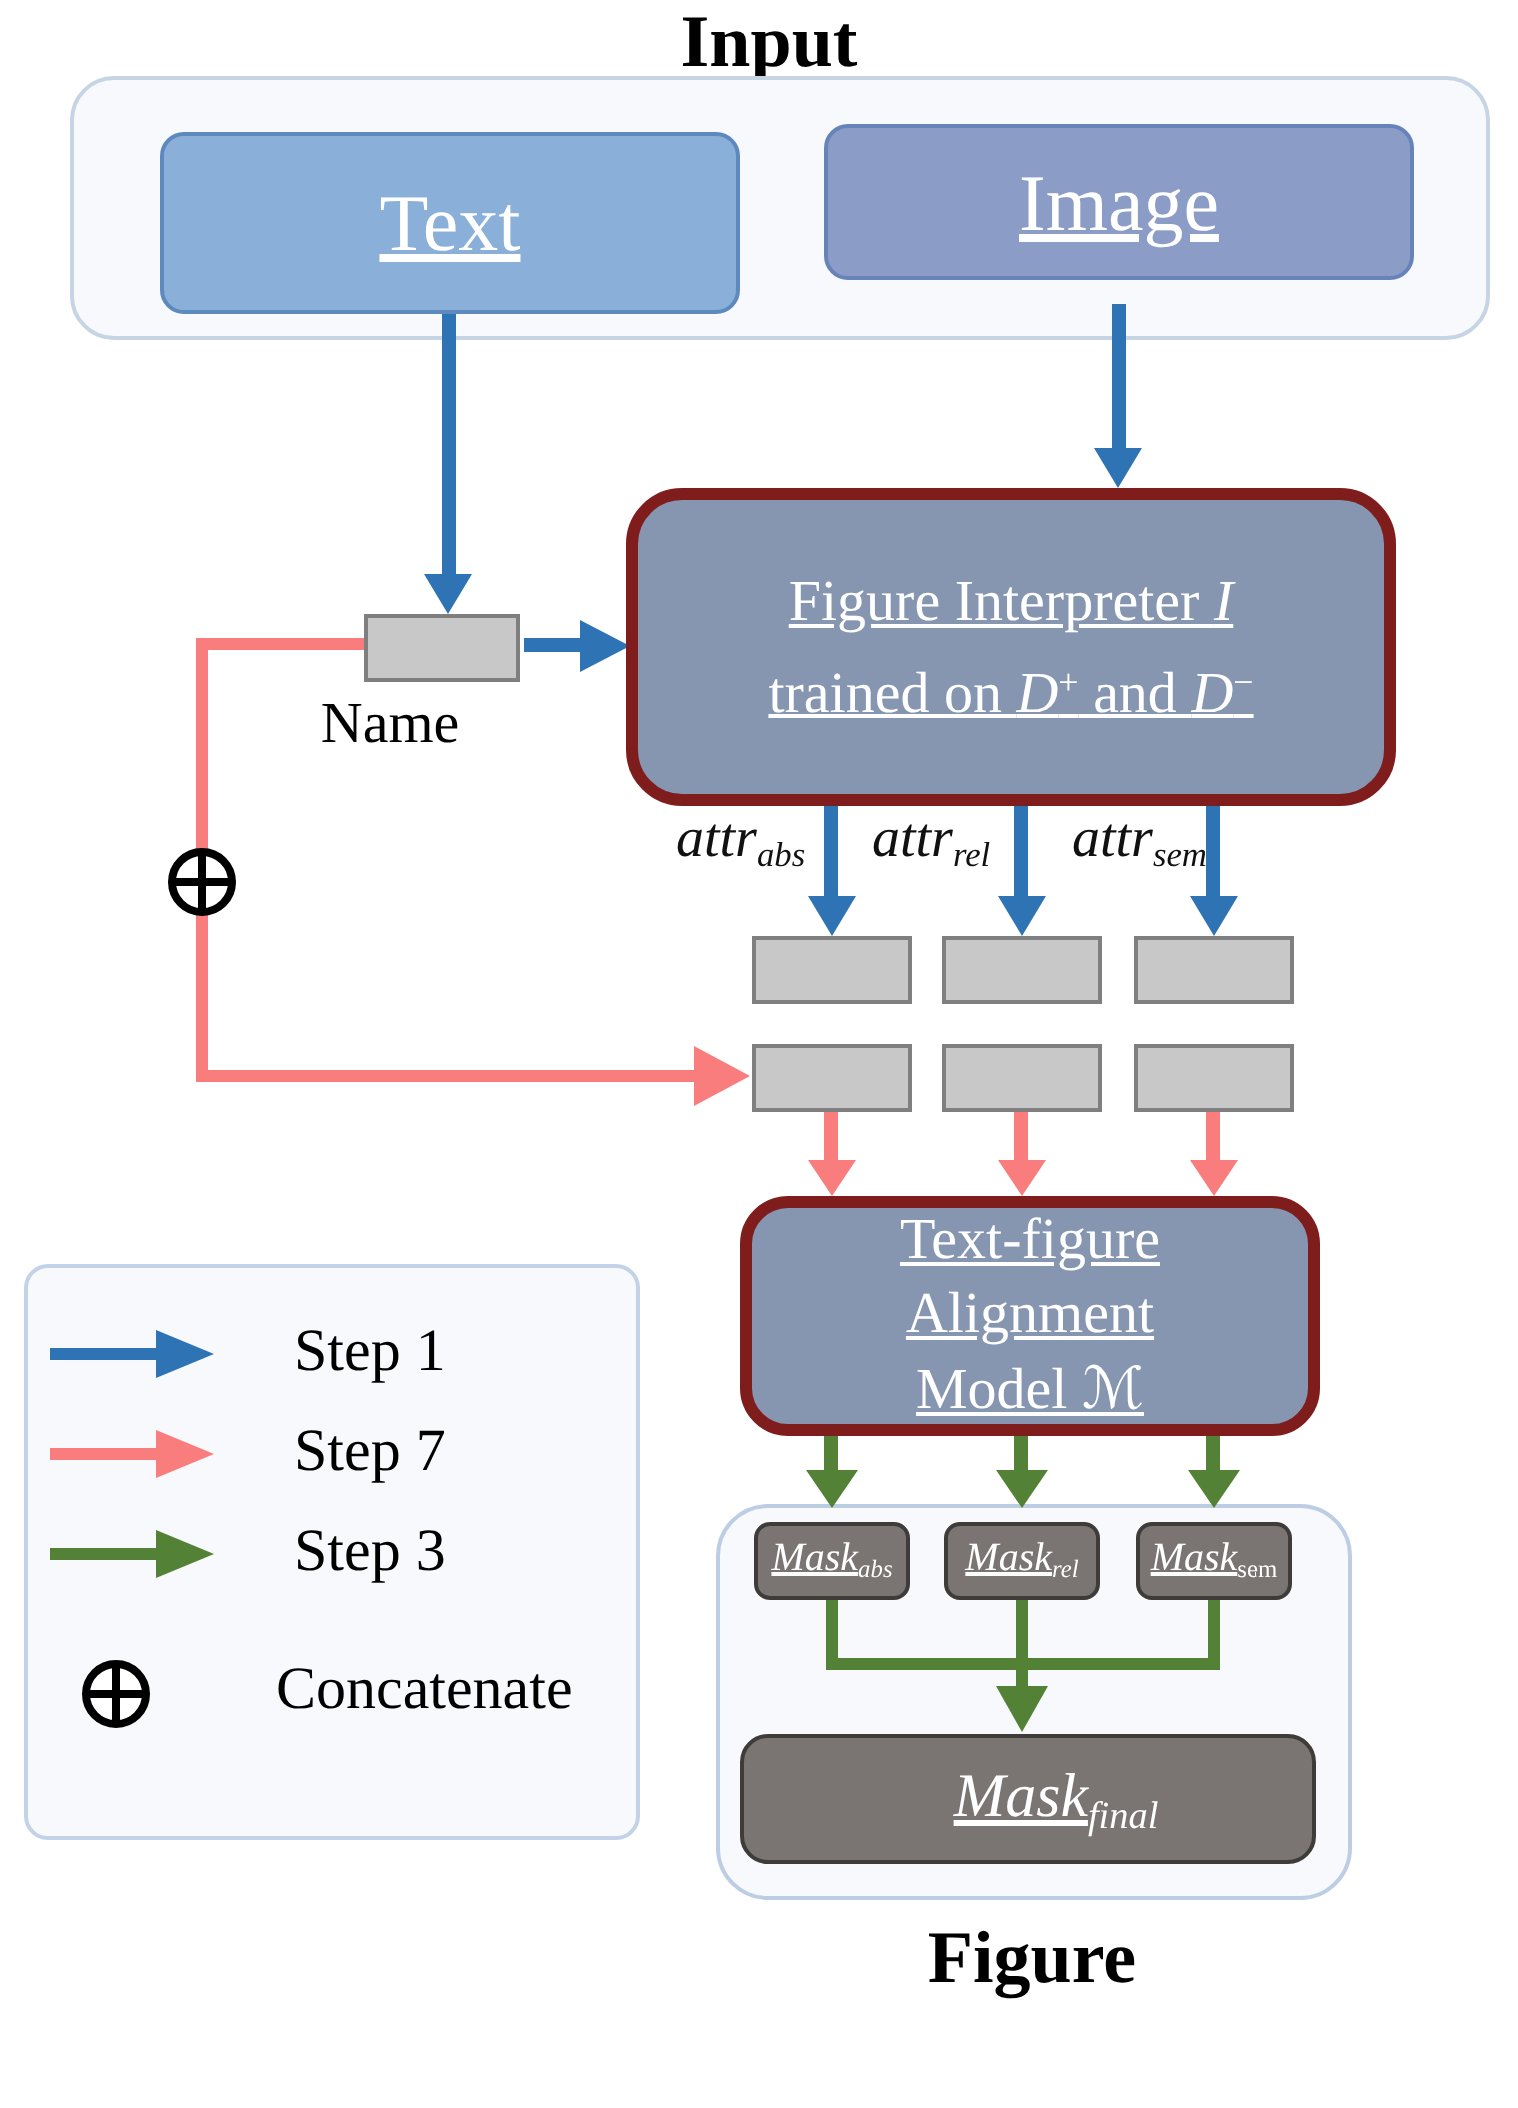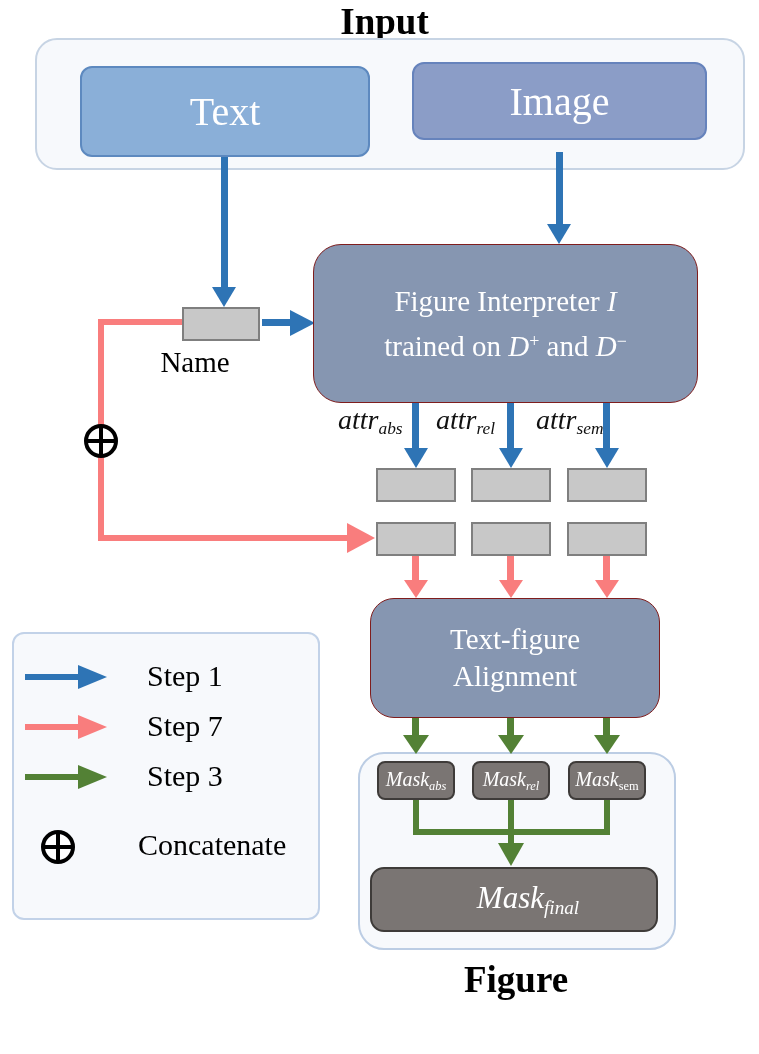--- a/index.html
+++ b/index.html
@@ -6,7 +6,7 @@
   .canvas{position:relative;width:759px;height:1054px;background:#ffffff;overflow:hidden;
           font-family:"Liberation Serif", serif;color:#000;}
   .abs{position:absolute;}
-  .box{position:absolute;box-sizing:border-box;}
+  .box{position:absolute;box-sizing:border-box;text-decoration:underline;}
   .ctr{display:flex;align-items:center;justify-content:center;text-align:center;}
   .grp{display:contents;}
 

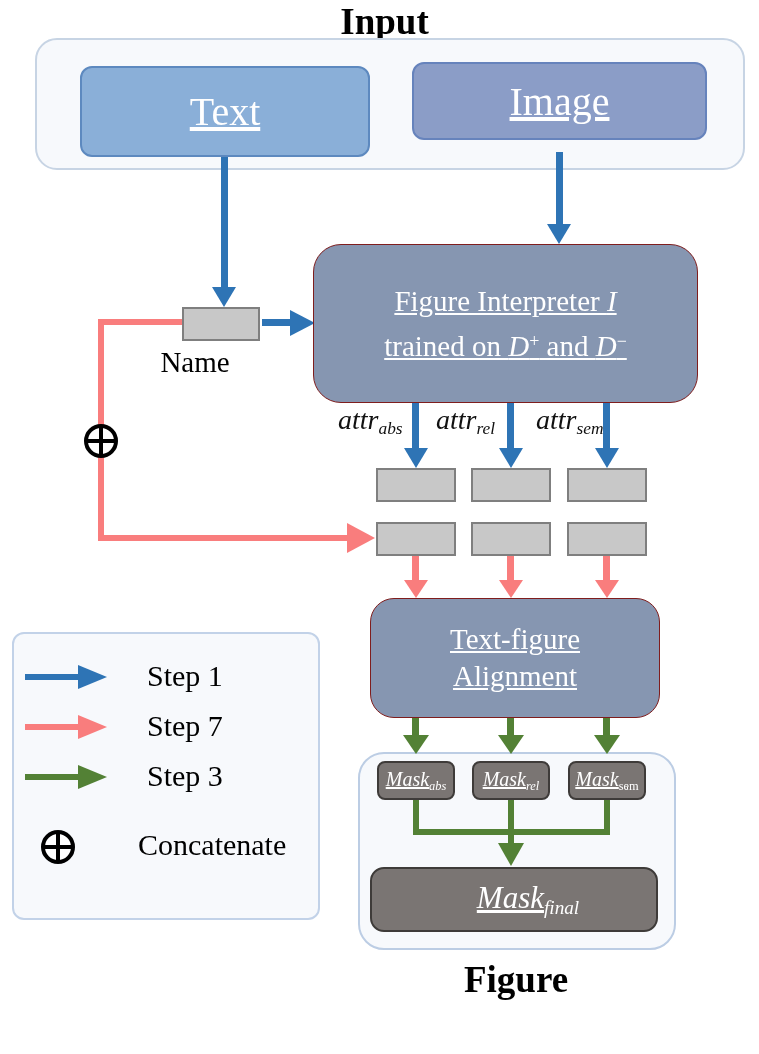--- a/index.html
+++ b/index.html
@@ -21,7 +21,7 @@
             background:#8AAFD8;border:2px solid #5D89BF;color:#fff;font-size:40px;}
   .image-box{left:412px;top:62px;width:295px;height:78px;border-radius:12px;
              background:#8B9DC7;border:2px solid #6683BC;color:#fff;font-size:40px;}
-  .slate{background:#8696B1;border:1px solid #7f1d1d;color:#fff;}
+  .slate{background:#8696B1;border:6px solid #7f1d1d;color:#fff;}
   .interp-box{left:313px;top:244px;width:385px;height:159px;border-radius:28px;
               font-size:29px;line-height:40px;flex-direction:column;}
   .align-box{left:370px;top:598px;width:290px;height:120px;border-radius:24px;

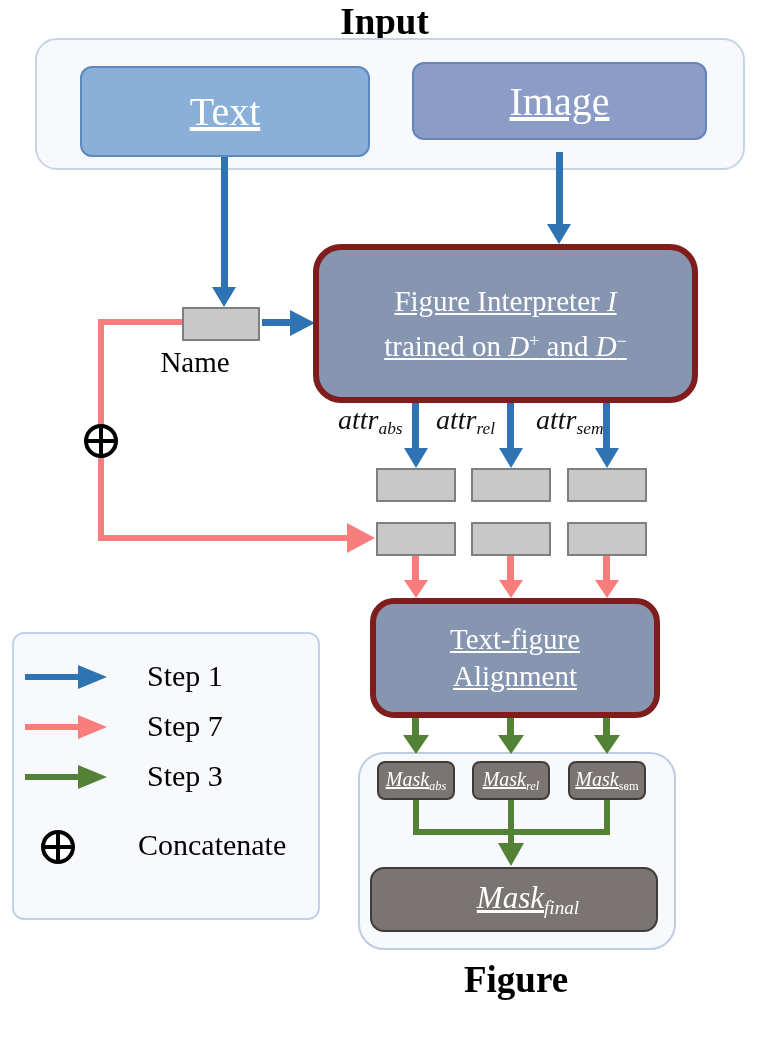--- a/index.html
+++ b/index.html
@@ -170,6 +170,7 @@
   <div class="box ctr slate align-box">
     <div>Text-figure</div>
     <div>Alignment</div>
+    <div><span>Model </span><span class="script-m">ℳ</span></div>
   </div>
 
   

